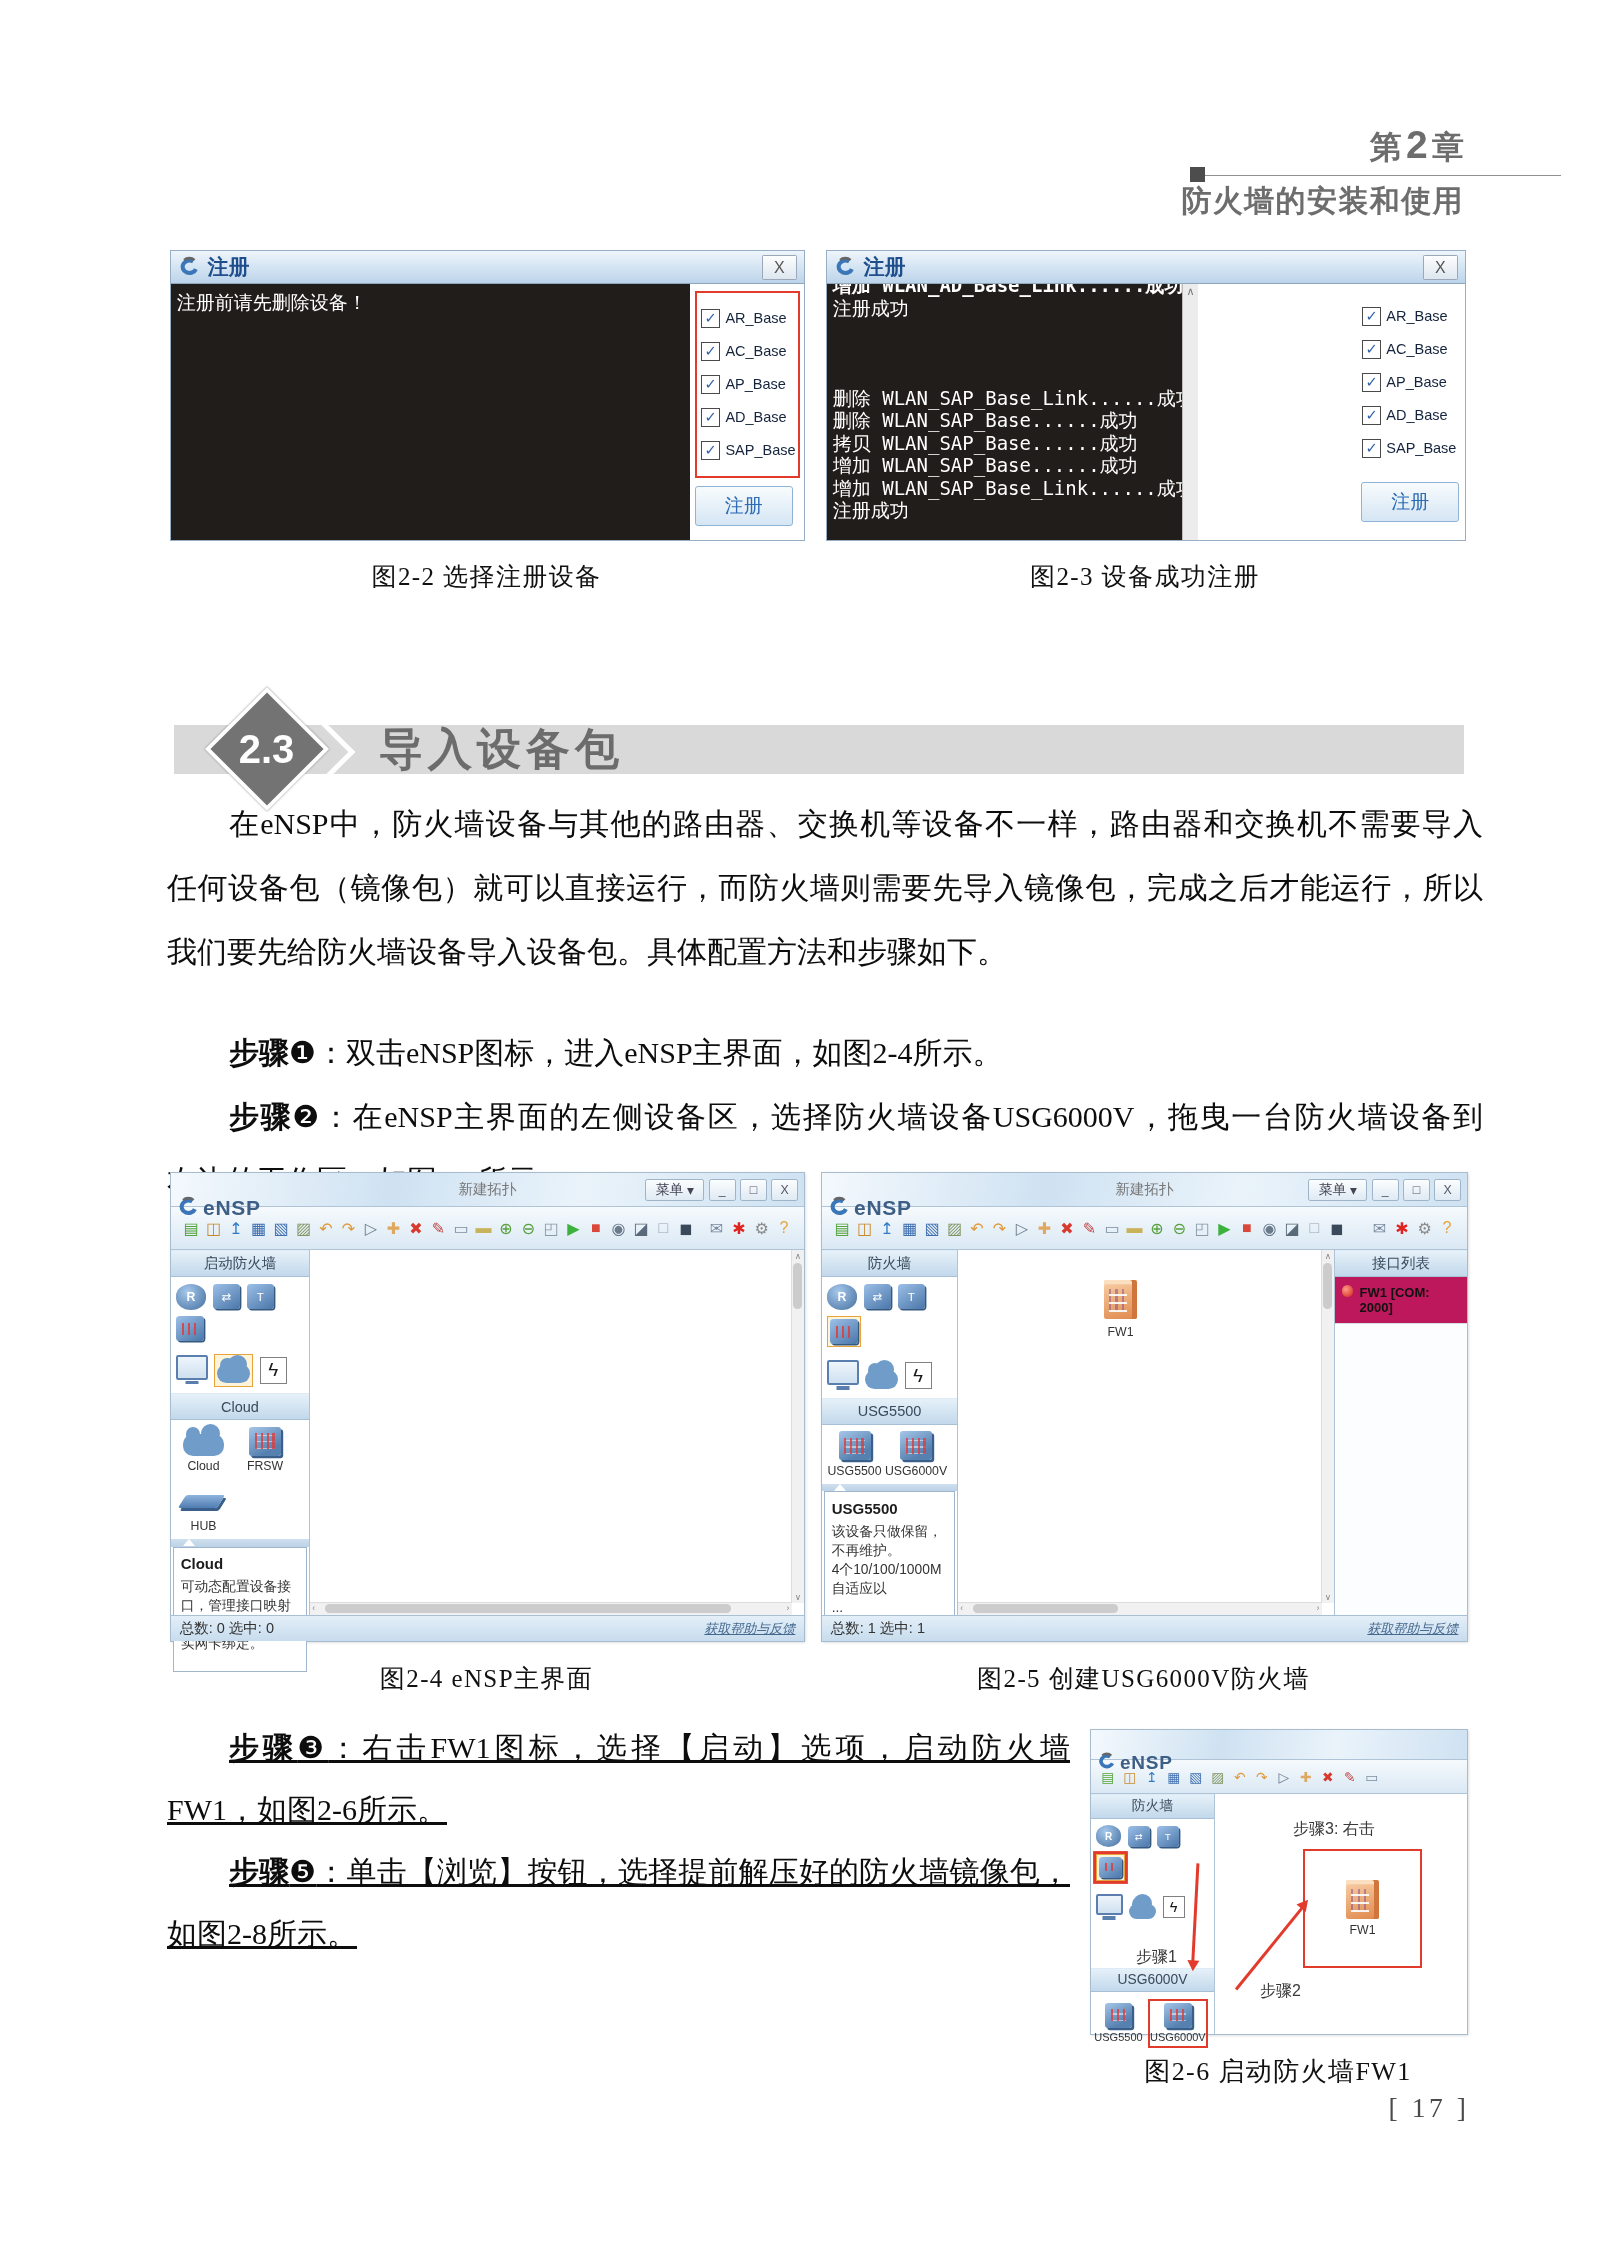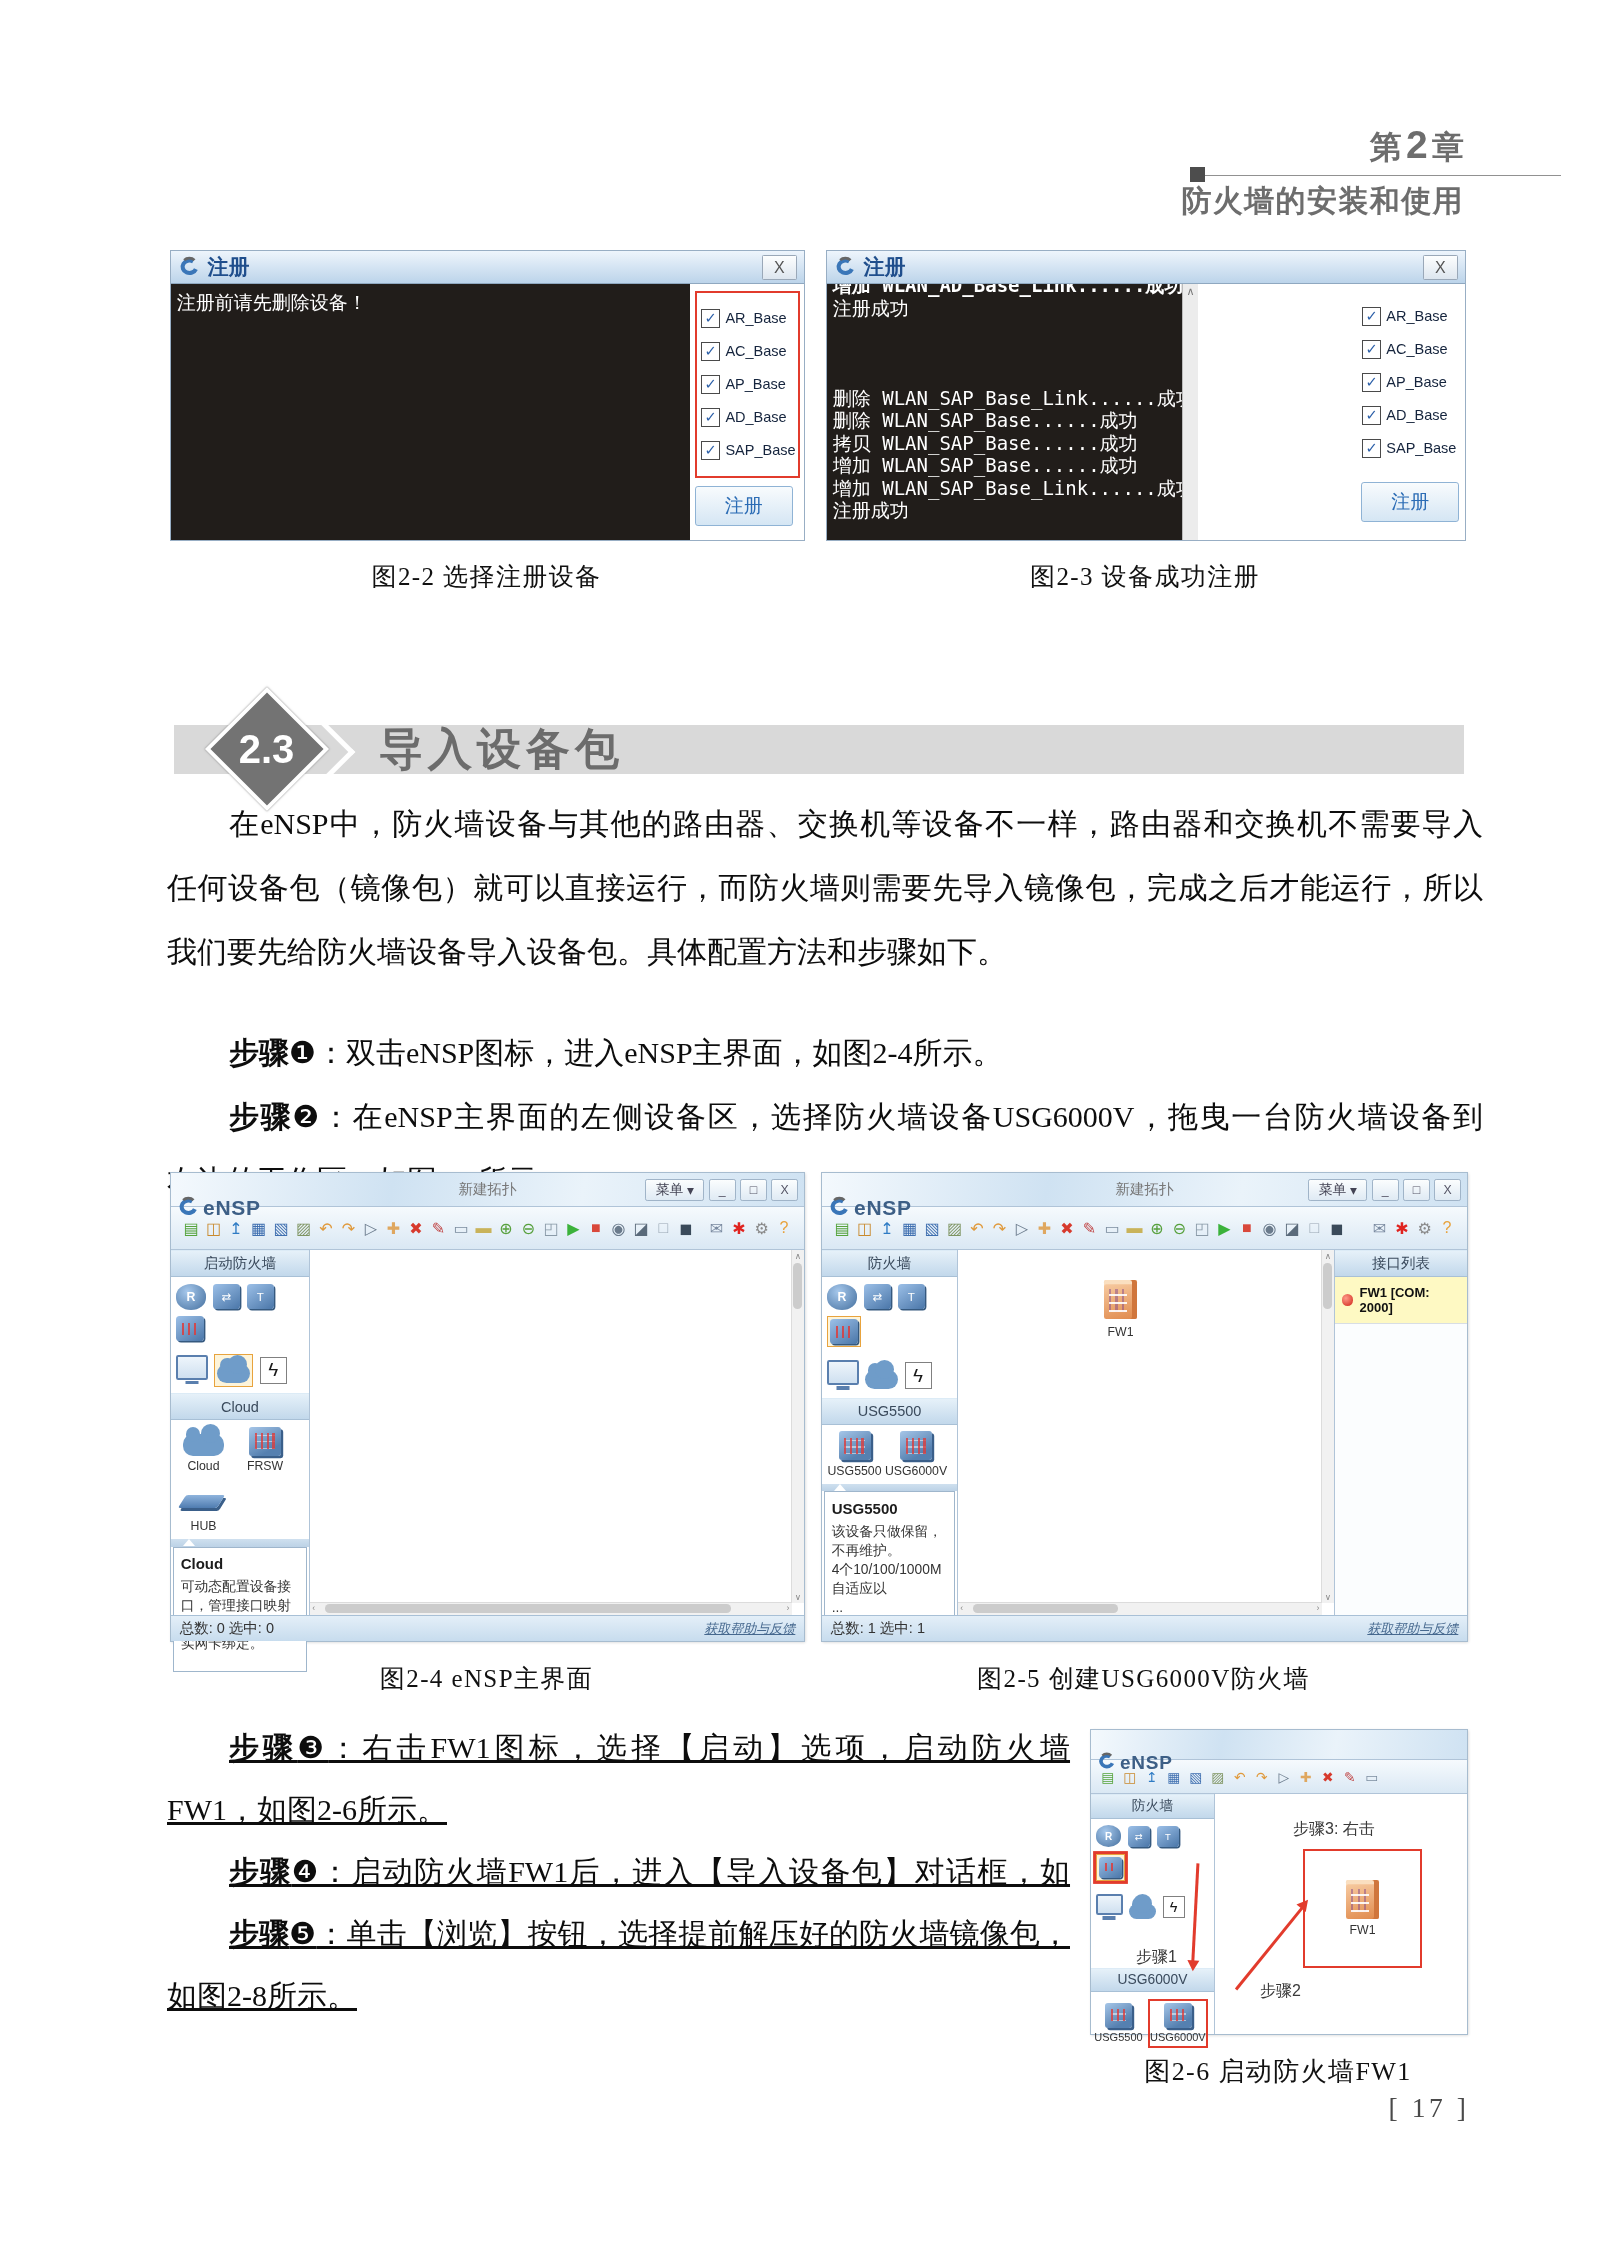--- a/index.html
+++ b/index.html
@@ -91,7 +91,7 @@
   .win-status{height:25px;background:linear-gradient(#e4eff8,#c7dcee);border-top:0.7px solid #a8c0d6;display:flex;align-items:center;padding:0 8.7px;font-size:14.5px;color:#333;flex:0 0 auto;}
   .help{margin-left:auto;color:#46688e;text-decoration:underline;font-size:13px;font-style:italic;}
   .iface{width:132px;border-left:0.7px solid #b0c4d8;display:flex;flex-direction:column;background:#fbfdfe;flex:0 0 auto;}
-  .iface-row{display:flex;align-items:center;gap:6.5px;padding:8px 6.5px;border-bottom:0.7px solid #d8dee4;background:#fef9c3;}
+  .iface-row{display:flex;gap:6.5px;padding:8px 6.5px;border-bottom:0.7px solid #d8dee4;background:#be185d;}
   .pin{width:11.6px;height:11.6px;border-radius:50%;background:radial-gradient(circle at 35% 35%,#ff9a88,#cf2418);flex:0 0 auto;}
   .iface-row .t{font-size:13px;font-weight:bold;color:#111;}
 

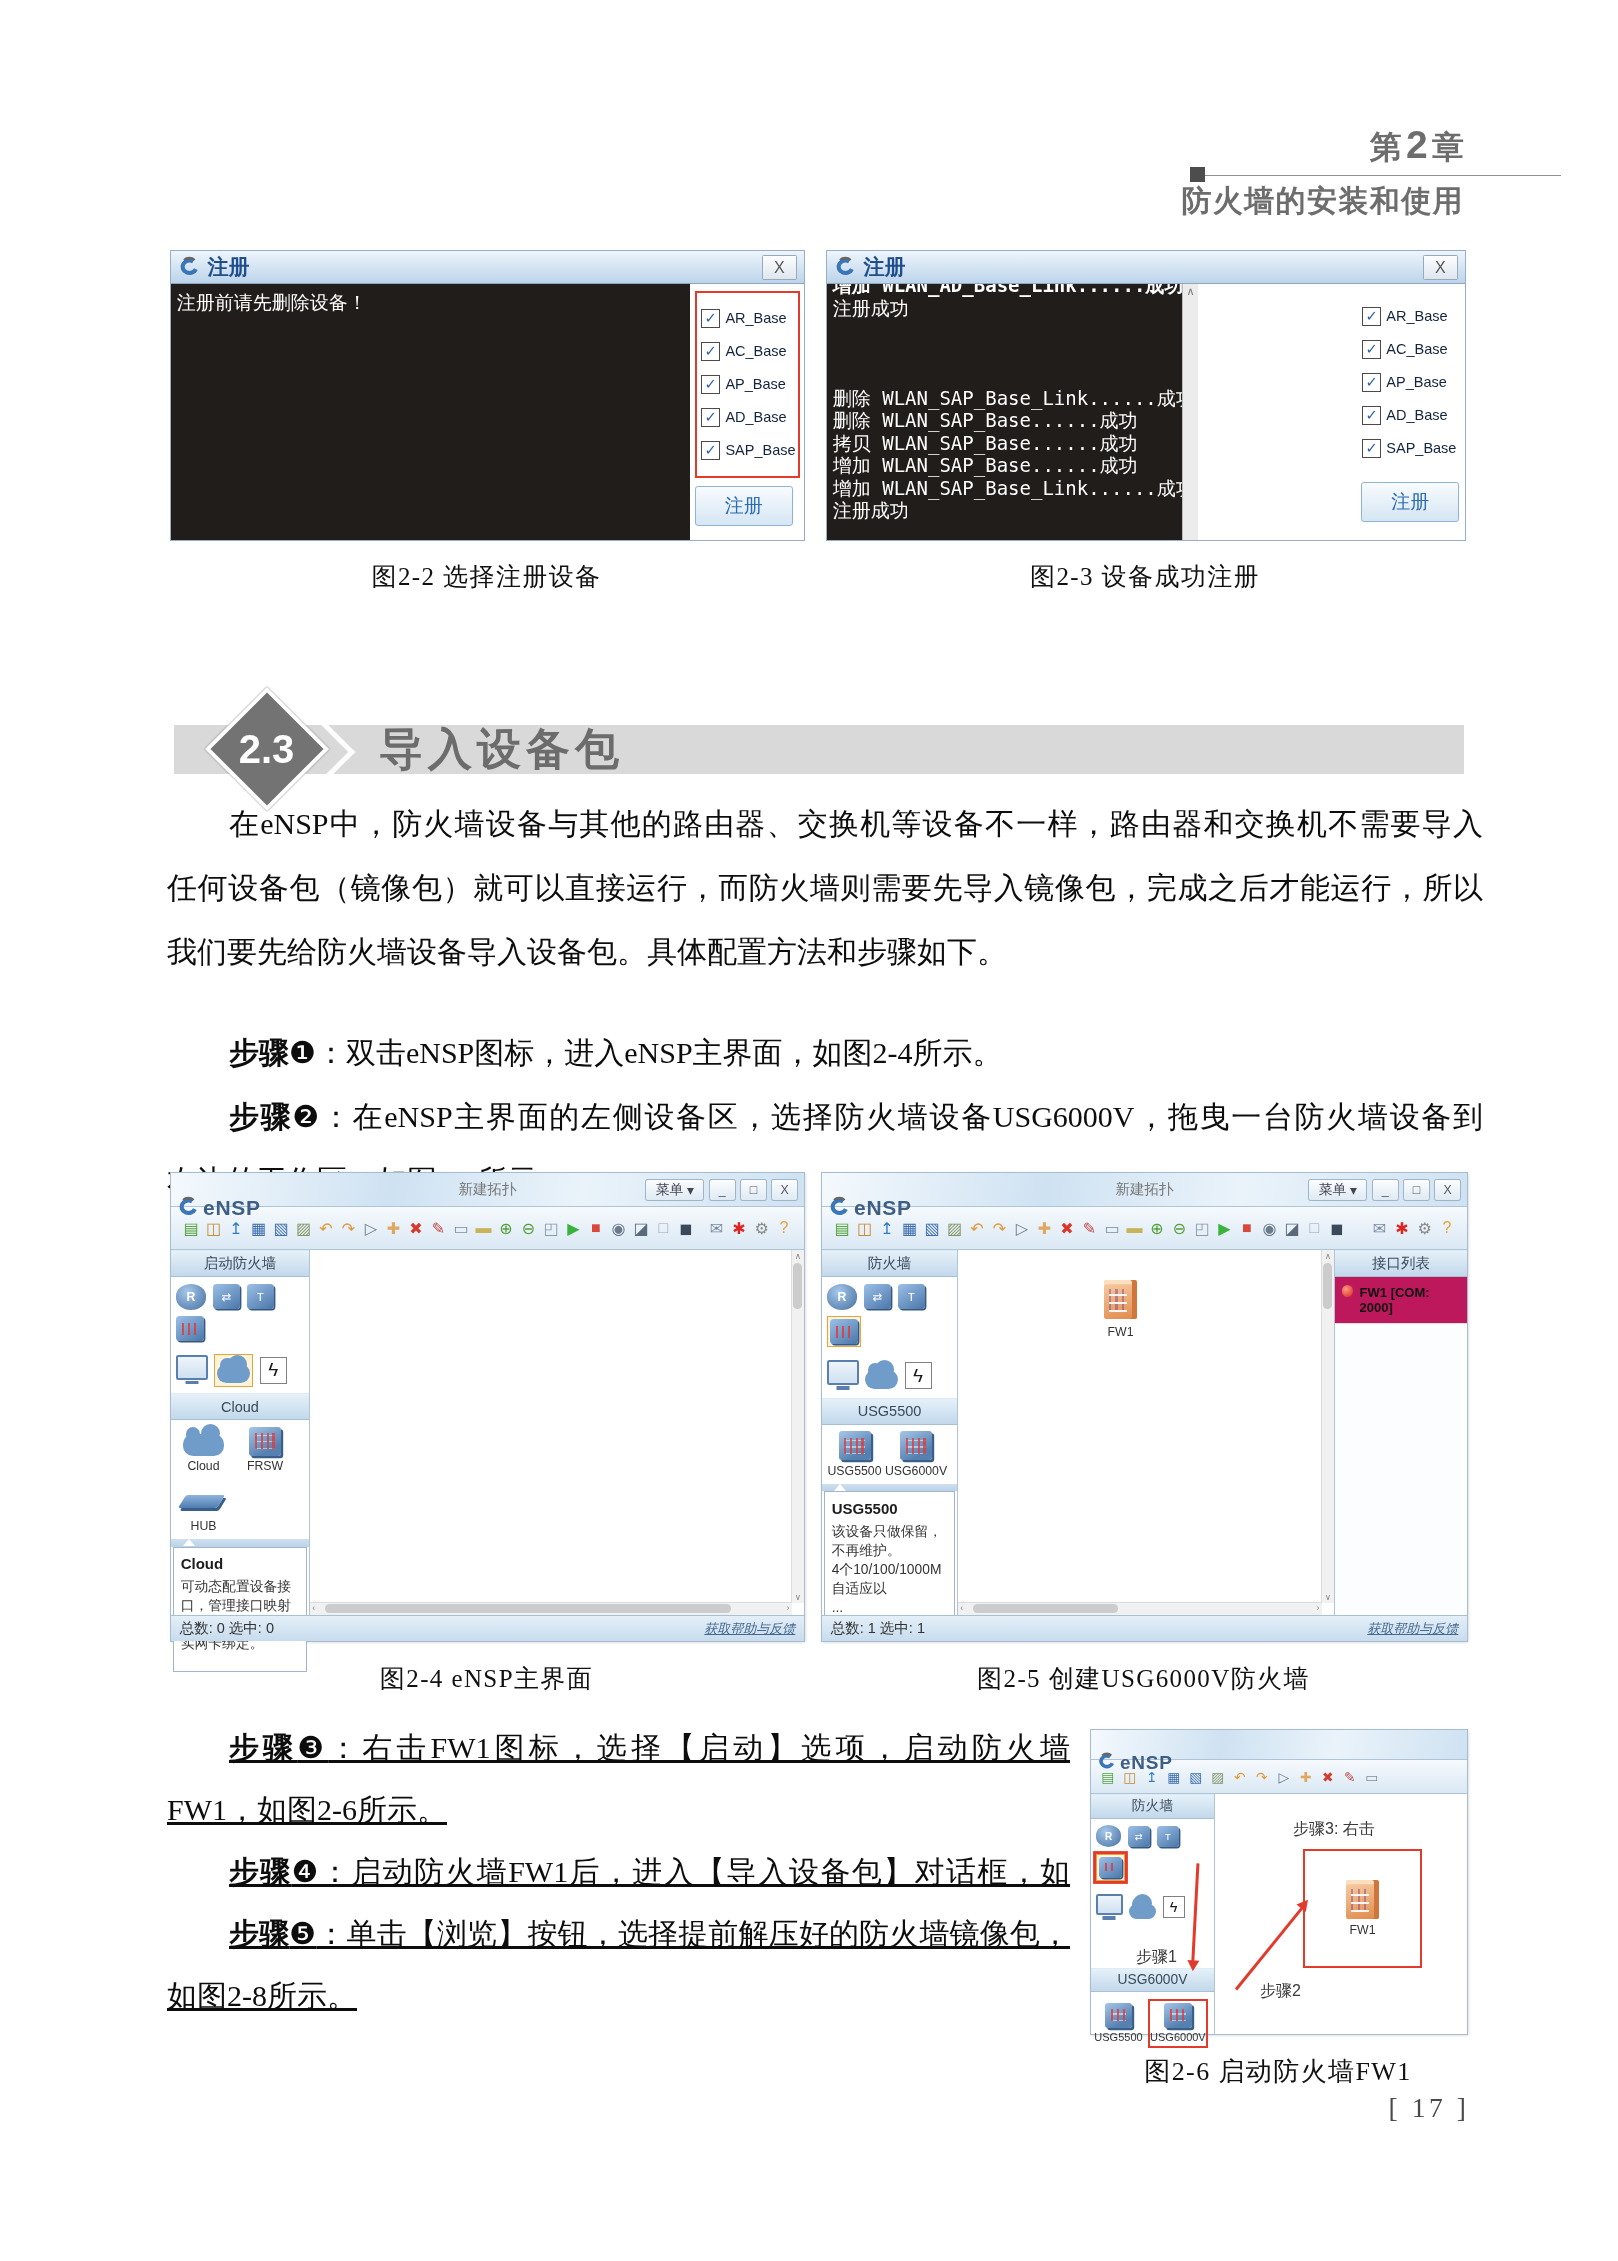--- a/index.html
+++ b/index.html
@@ -505,7 +505,6 @@
   <div class="abs serif bodyblock" style="left:167px;top:1717px;width:903px;line-height:62px;text-decoration:underline;">
     <div class="indent jl"><span class="step-label">步骤</span><span class="step-num">❸</span><span>：右击FW1图标，选择【启动】选项，启动防火墙</span></div>
     <div>FW1，如图2-6所示。</div>
-    <div class="indent jl"><span class="step-label">步骤</span><span class="step-num">❹</span><span>：启动防火墙FW1后，进入【导入设备包】对话框，如</span></div>
     <div class="indent jl"><span class="step-label">步骤</span><span class="step-num">❺</span><span>：单击【浏览】按钮，选择提前解压好的防火墙镜像包，</span></div>
     <div>如图2-8所示。</div>
   </div>

